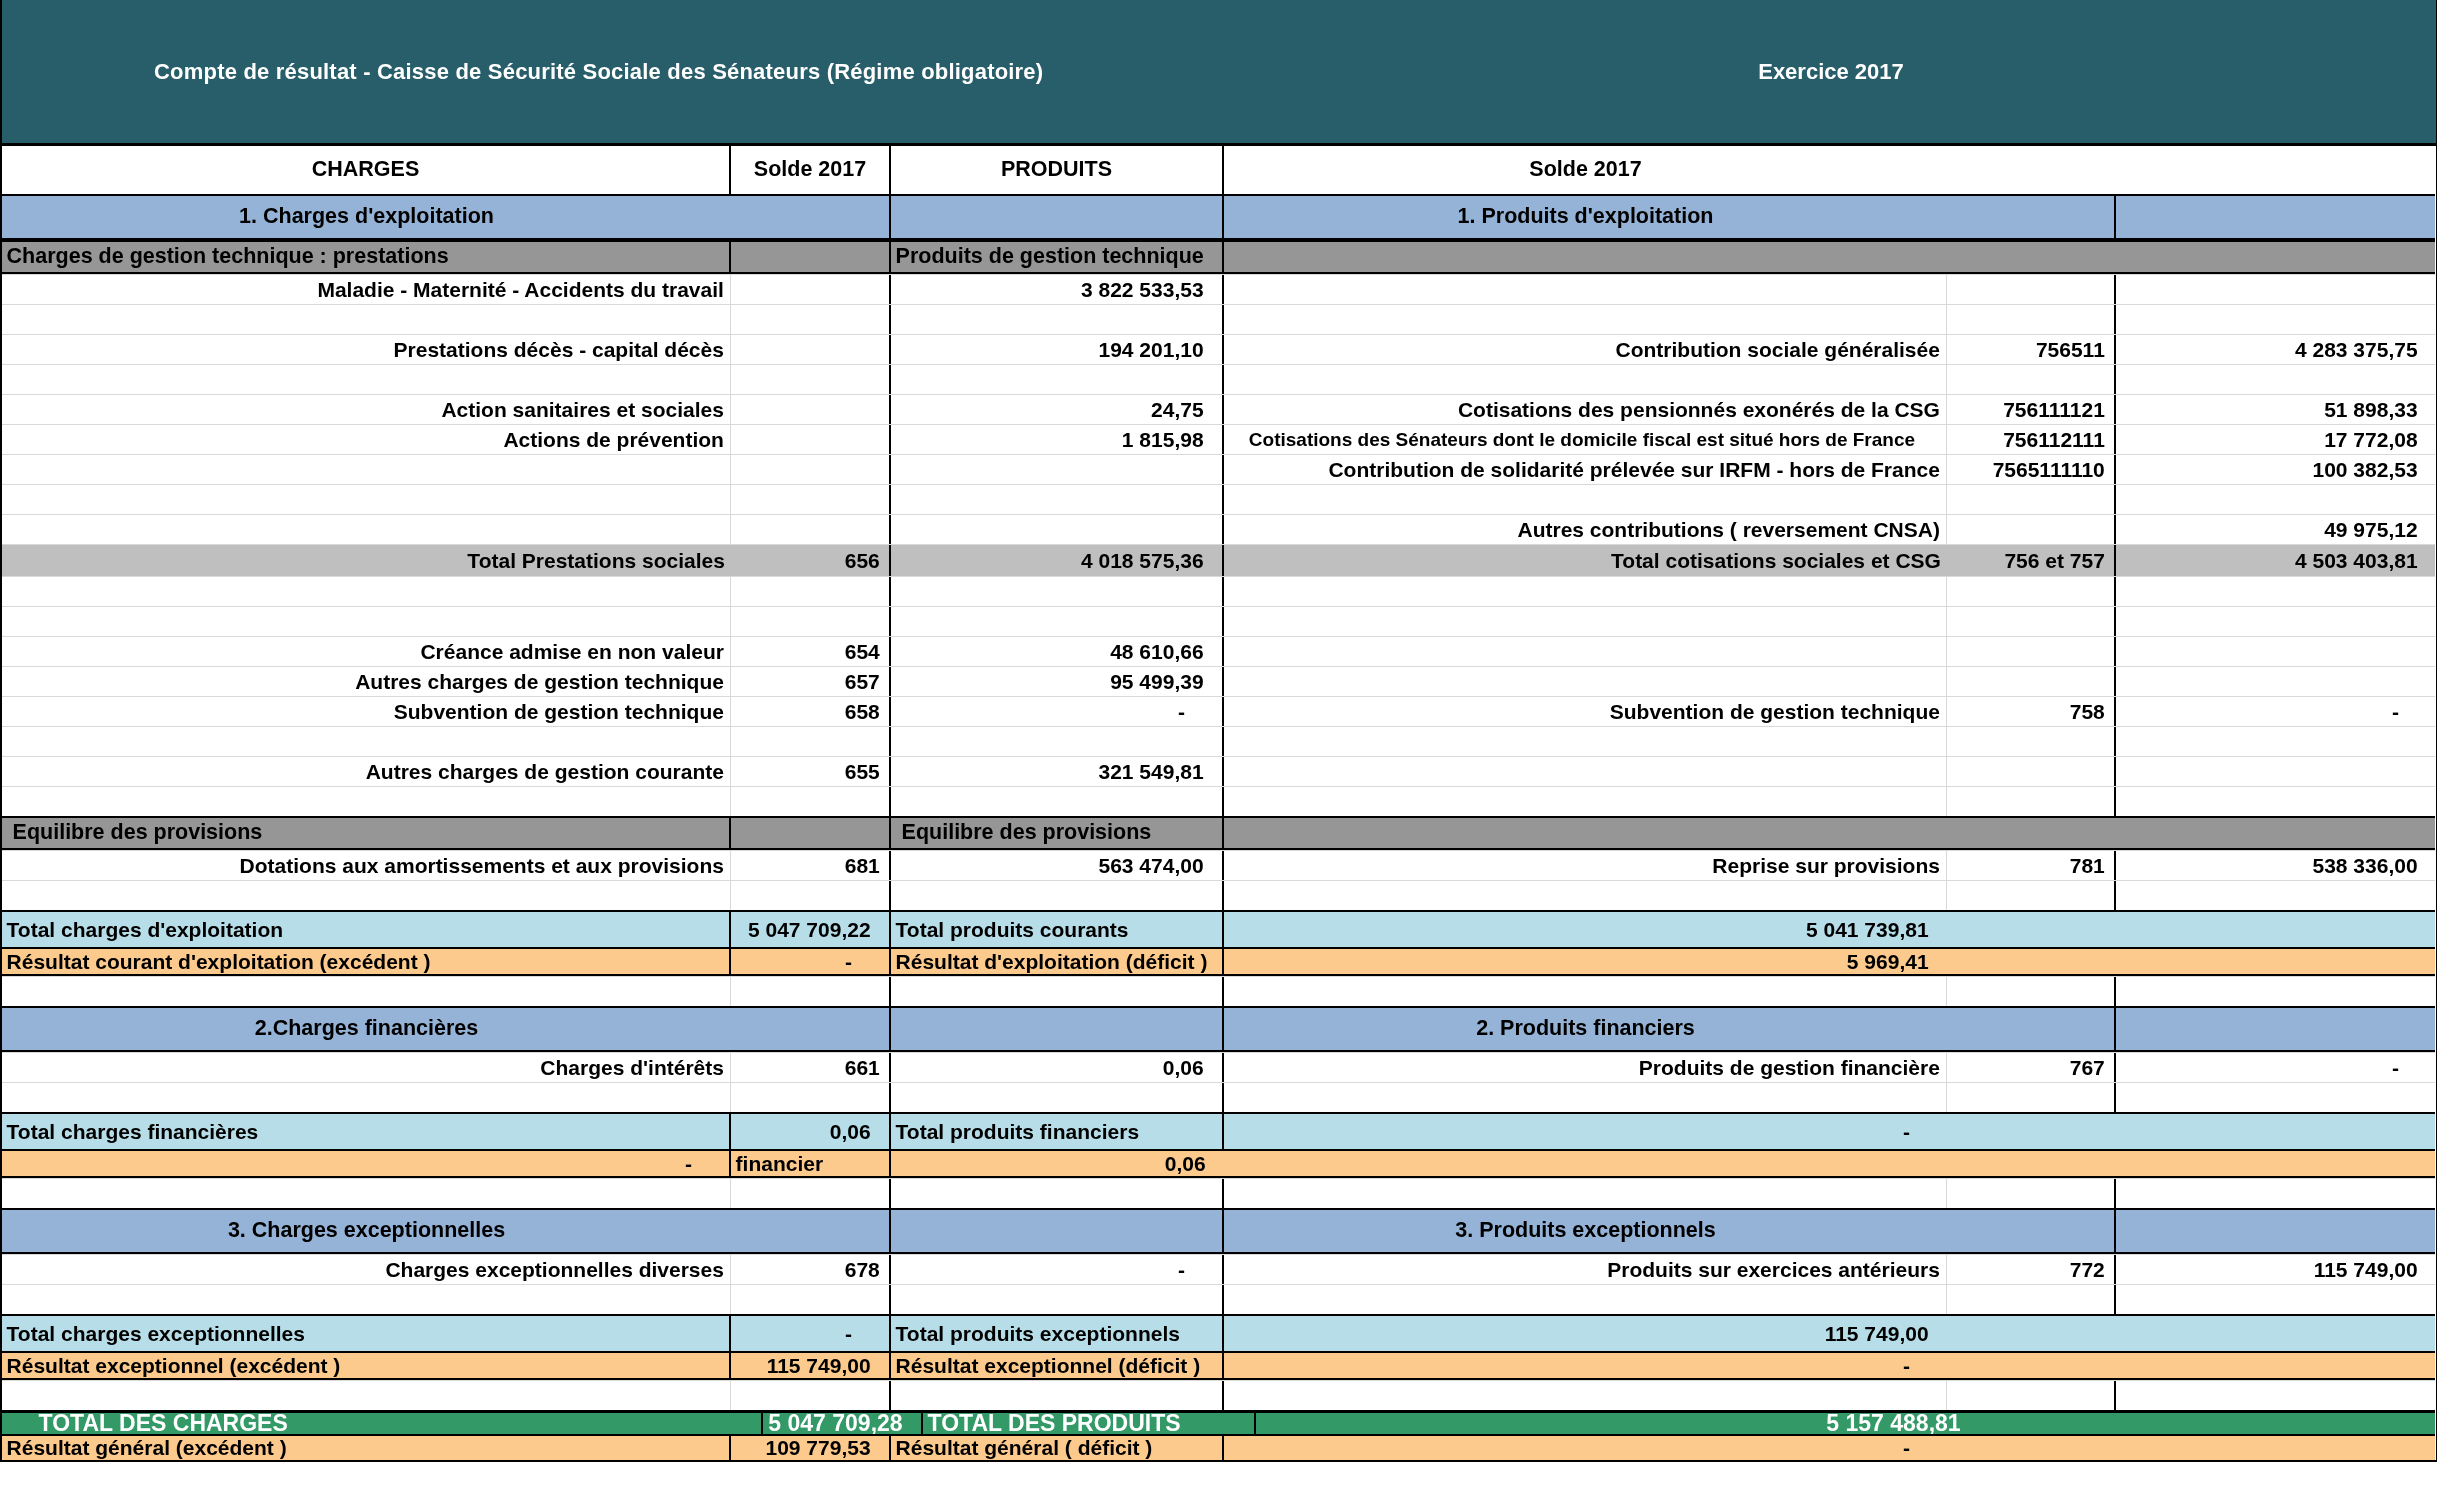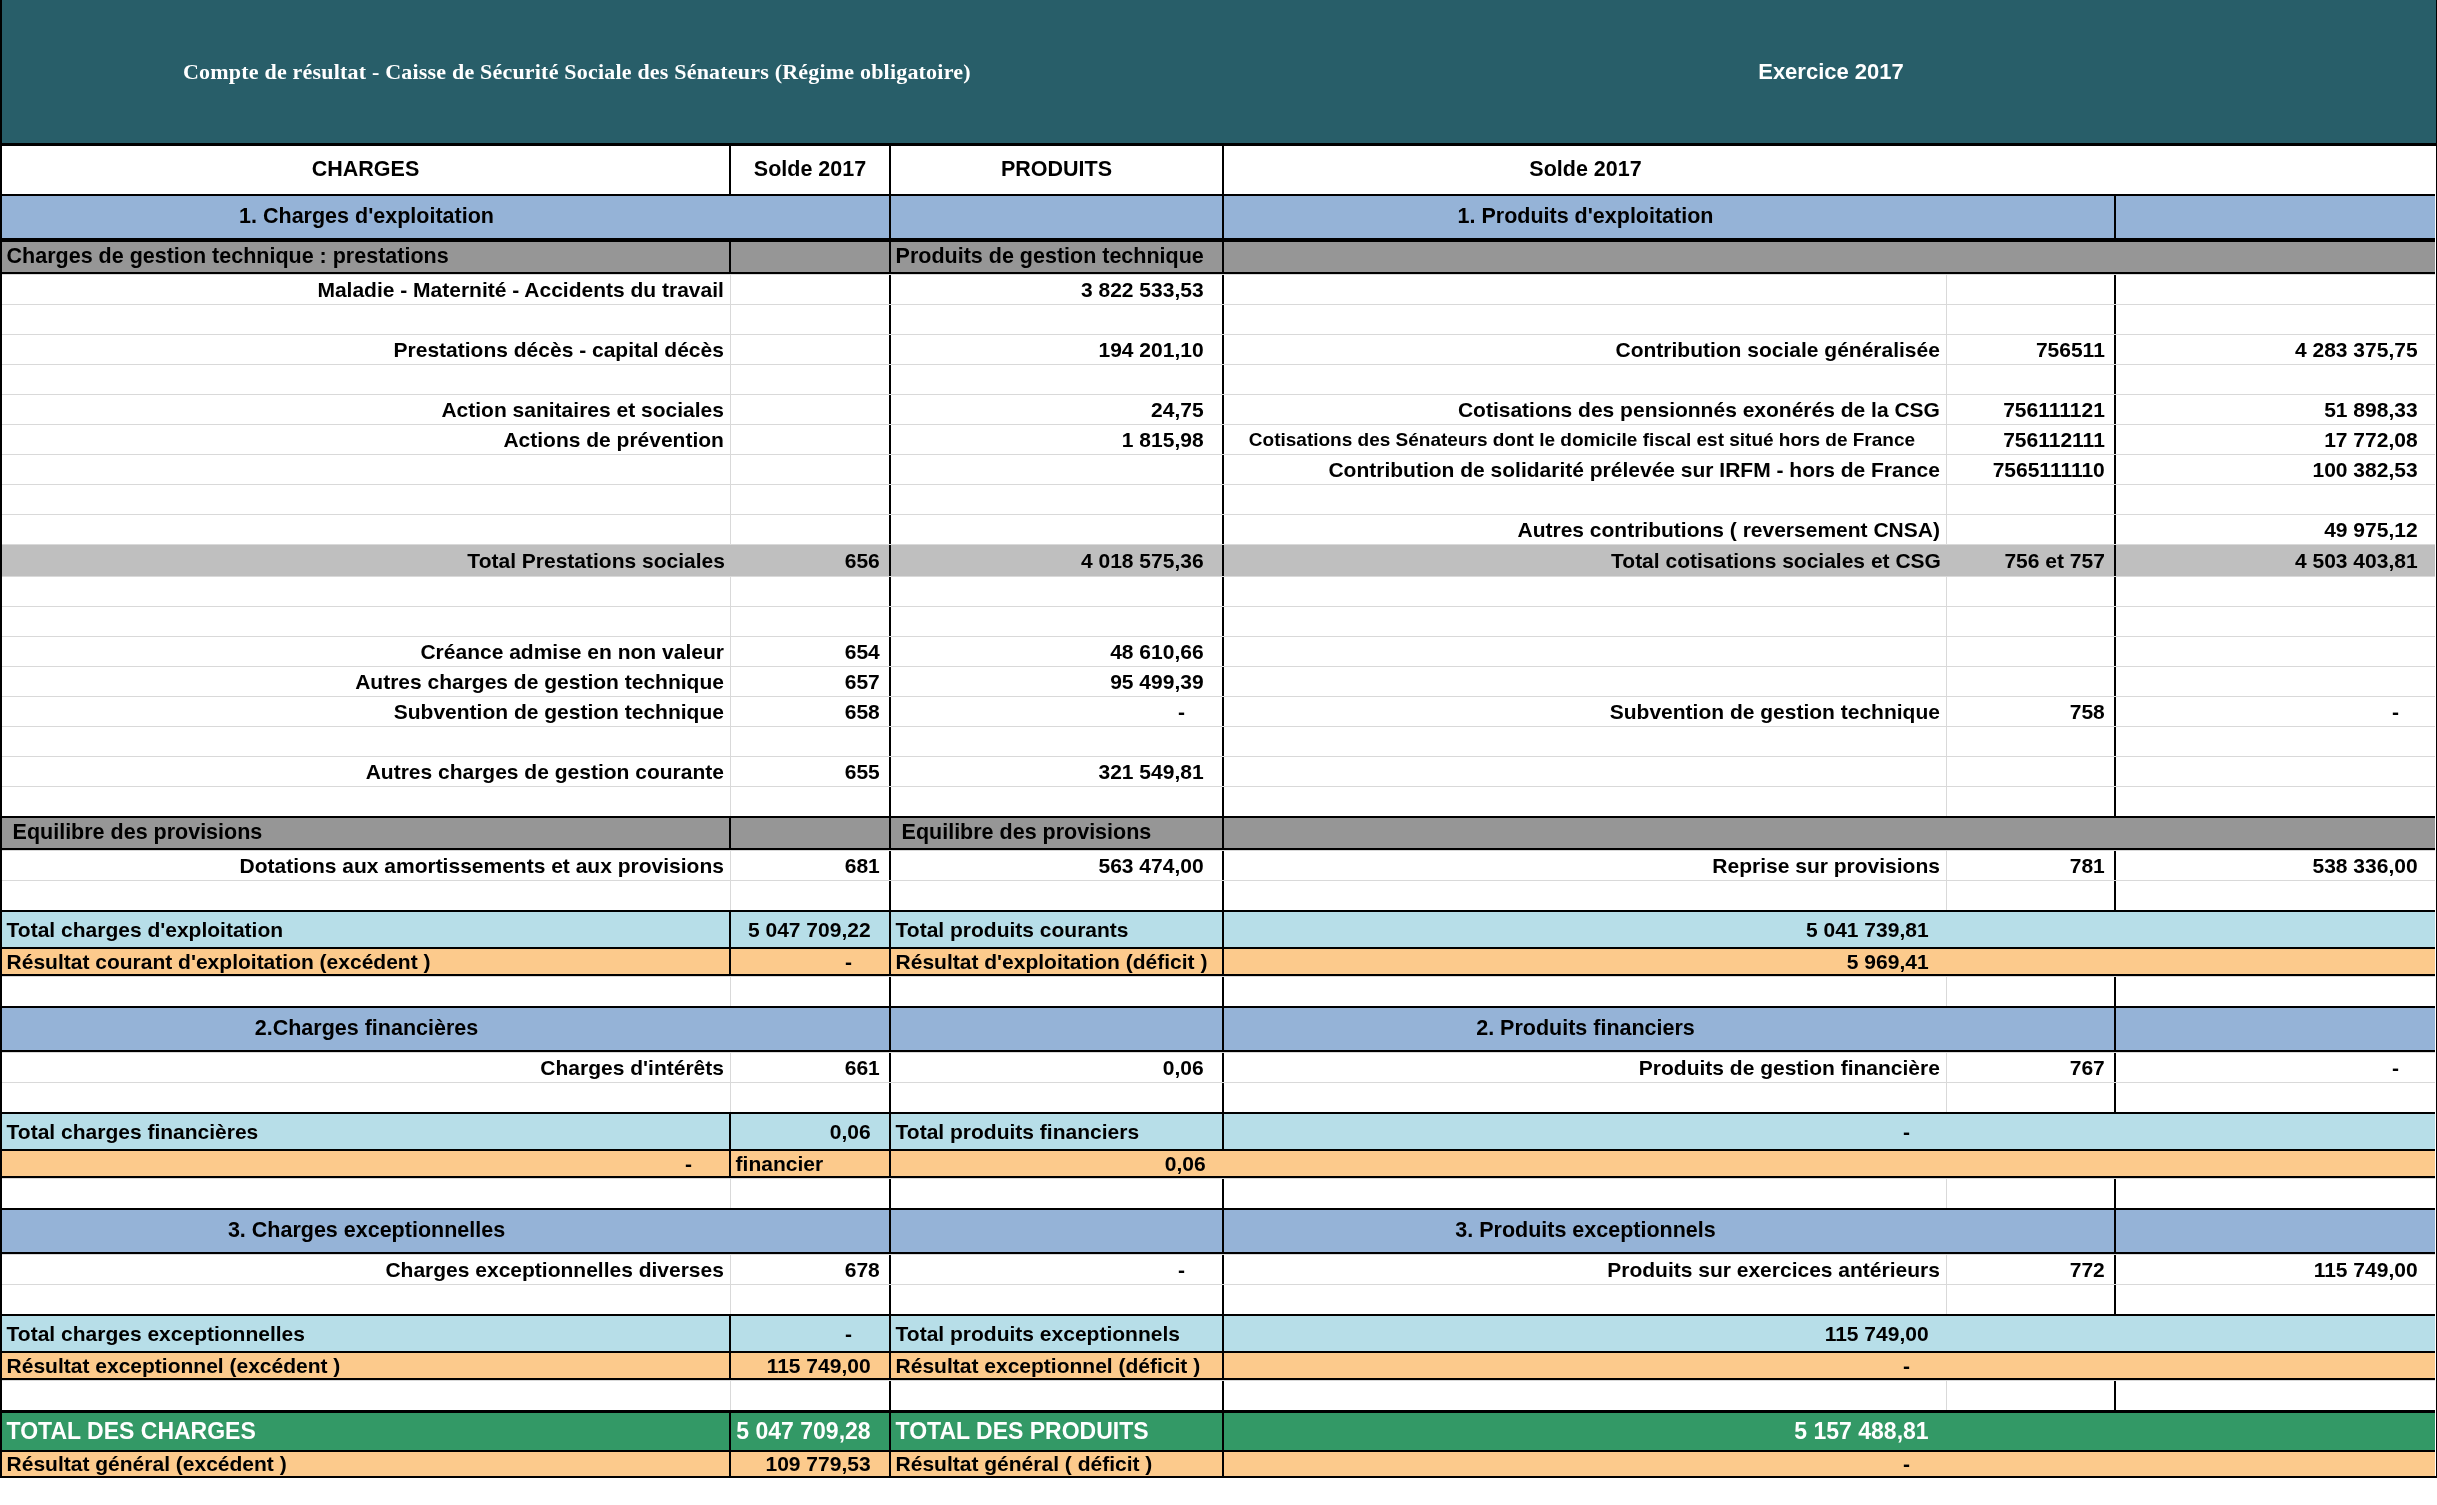--- a/index.html
+++ b/index.html
@@ -26,13 +26,12 @@
   }
   .titlebar .title {
     position: absolute;
-    left: 181px;
+    left: 152px;
     top: 50%;
     transform: translateY(-50%);
     color: #fff;
     font-size: 22px;
     letter-spacing: 0.2px;
-    font-family: Liberation Serif, serif;
   }
   .titlebar .exercice {
     position: absolute;

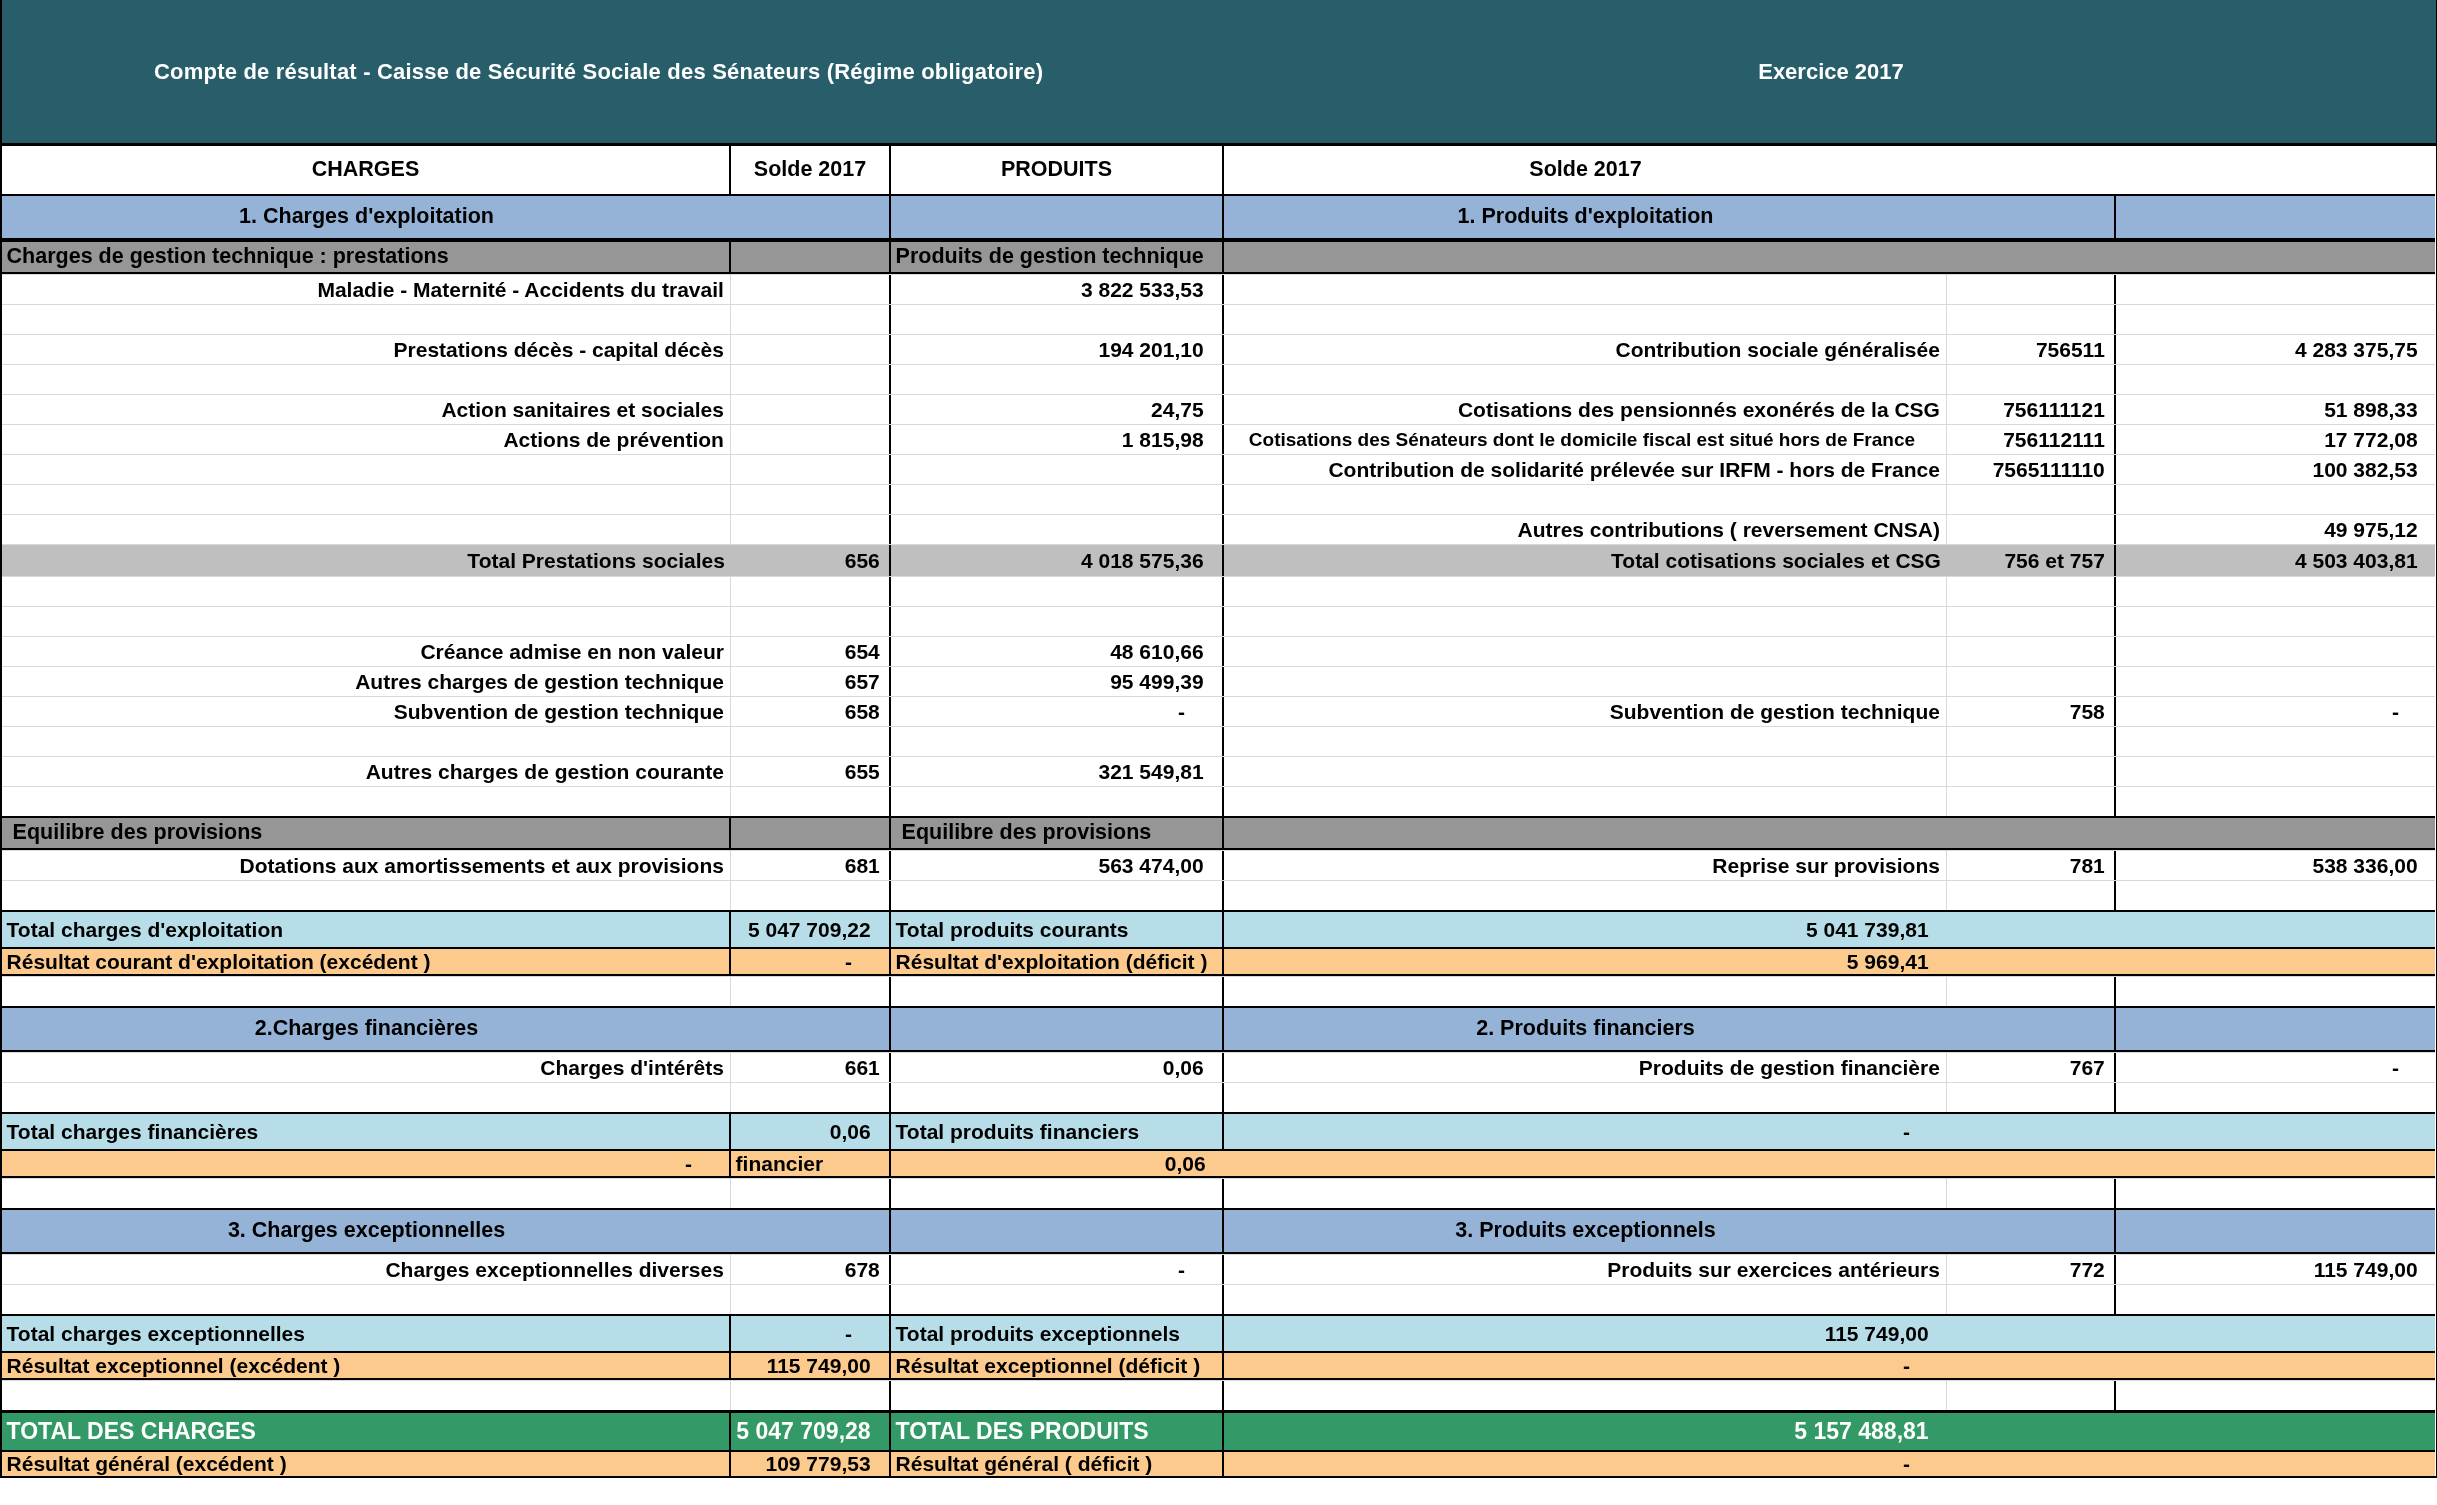--- a/index.html
+++ b/index.html
@@ -82,10 +82,11 @@
   .orange { height: 29px; }
   .orange-last { height: 26px; border-bottom: none; }
   .green {
-    height: 40px;
+    height: 24px;
     background: var(--total-green, #339966);
     border-top: 3.1px solid #000;
     color: #fff;
+    padding-left: 32px;
   }
   .green .cell { font-size: 23px; }
   

